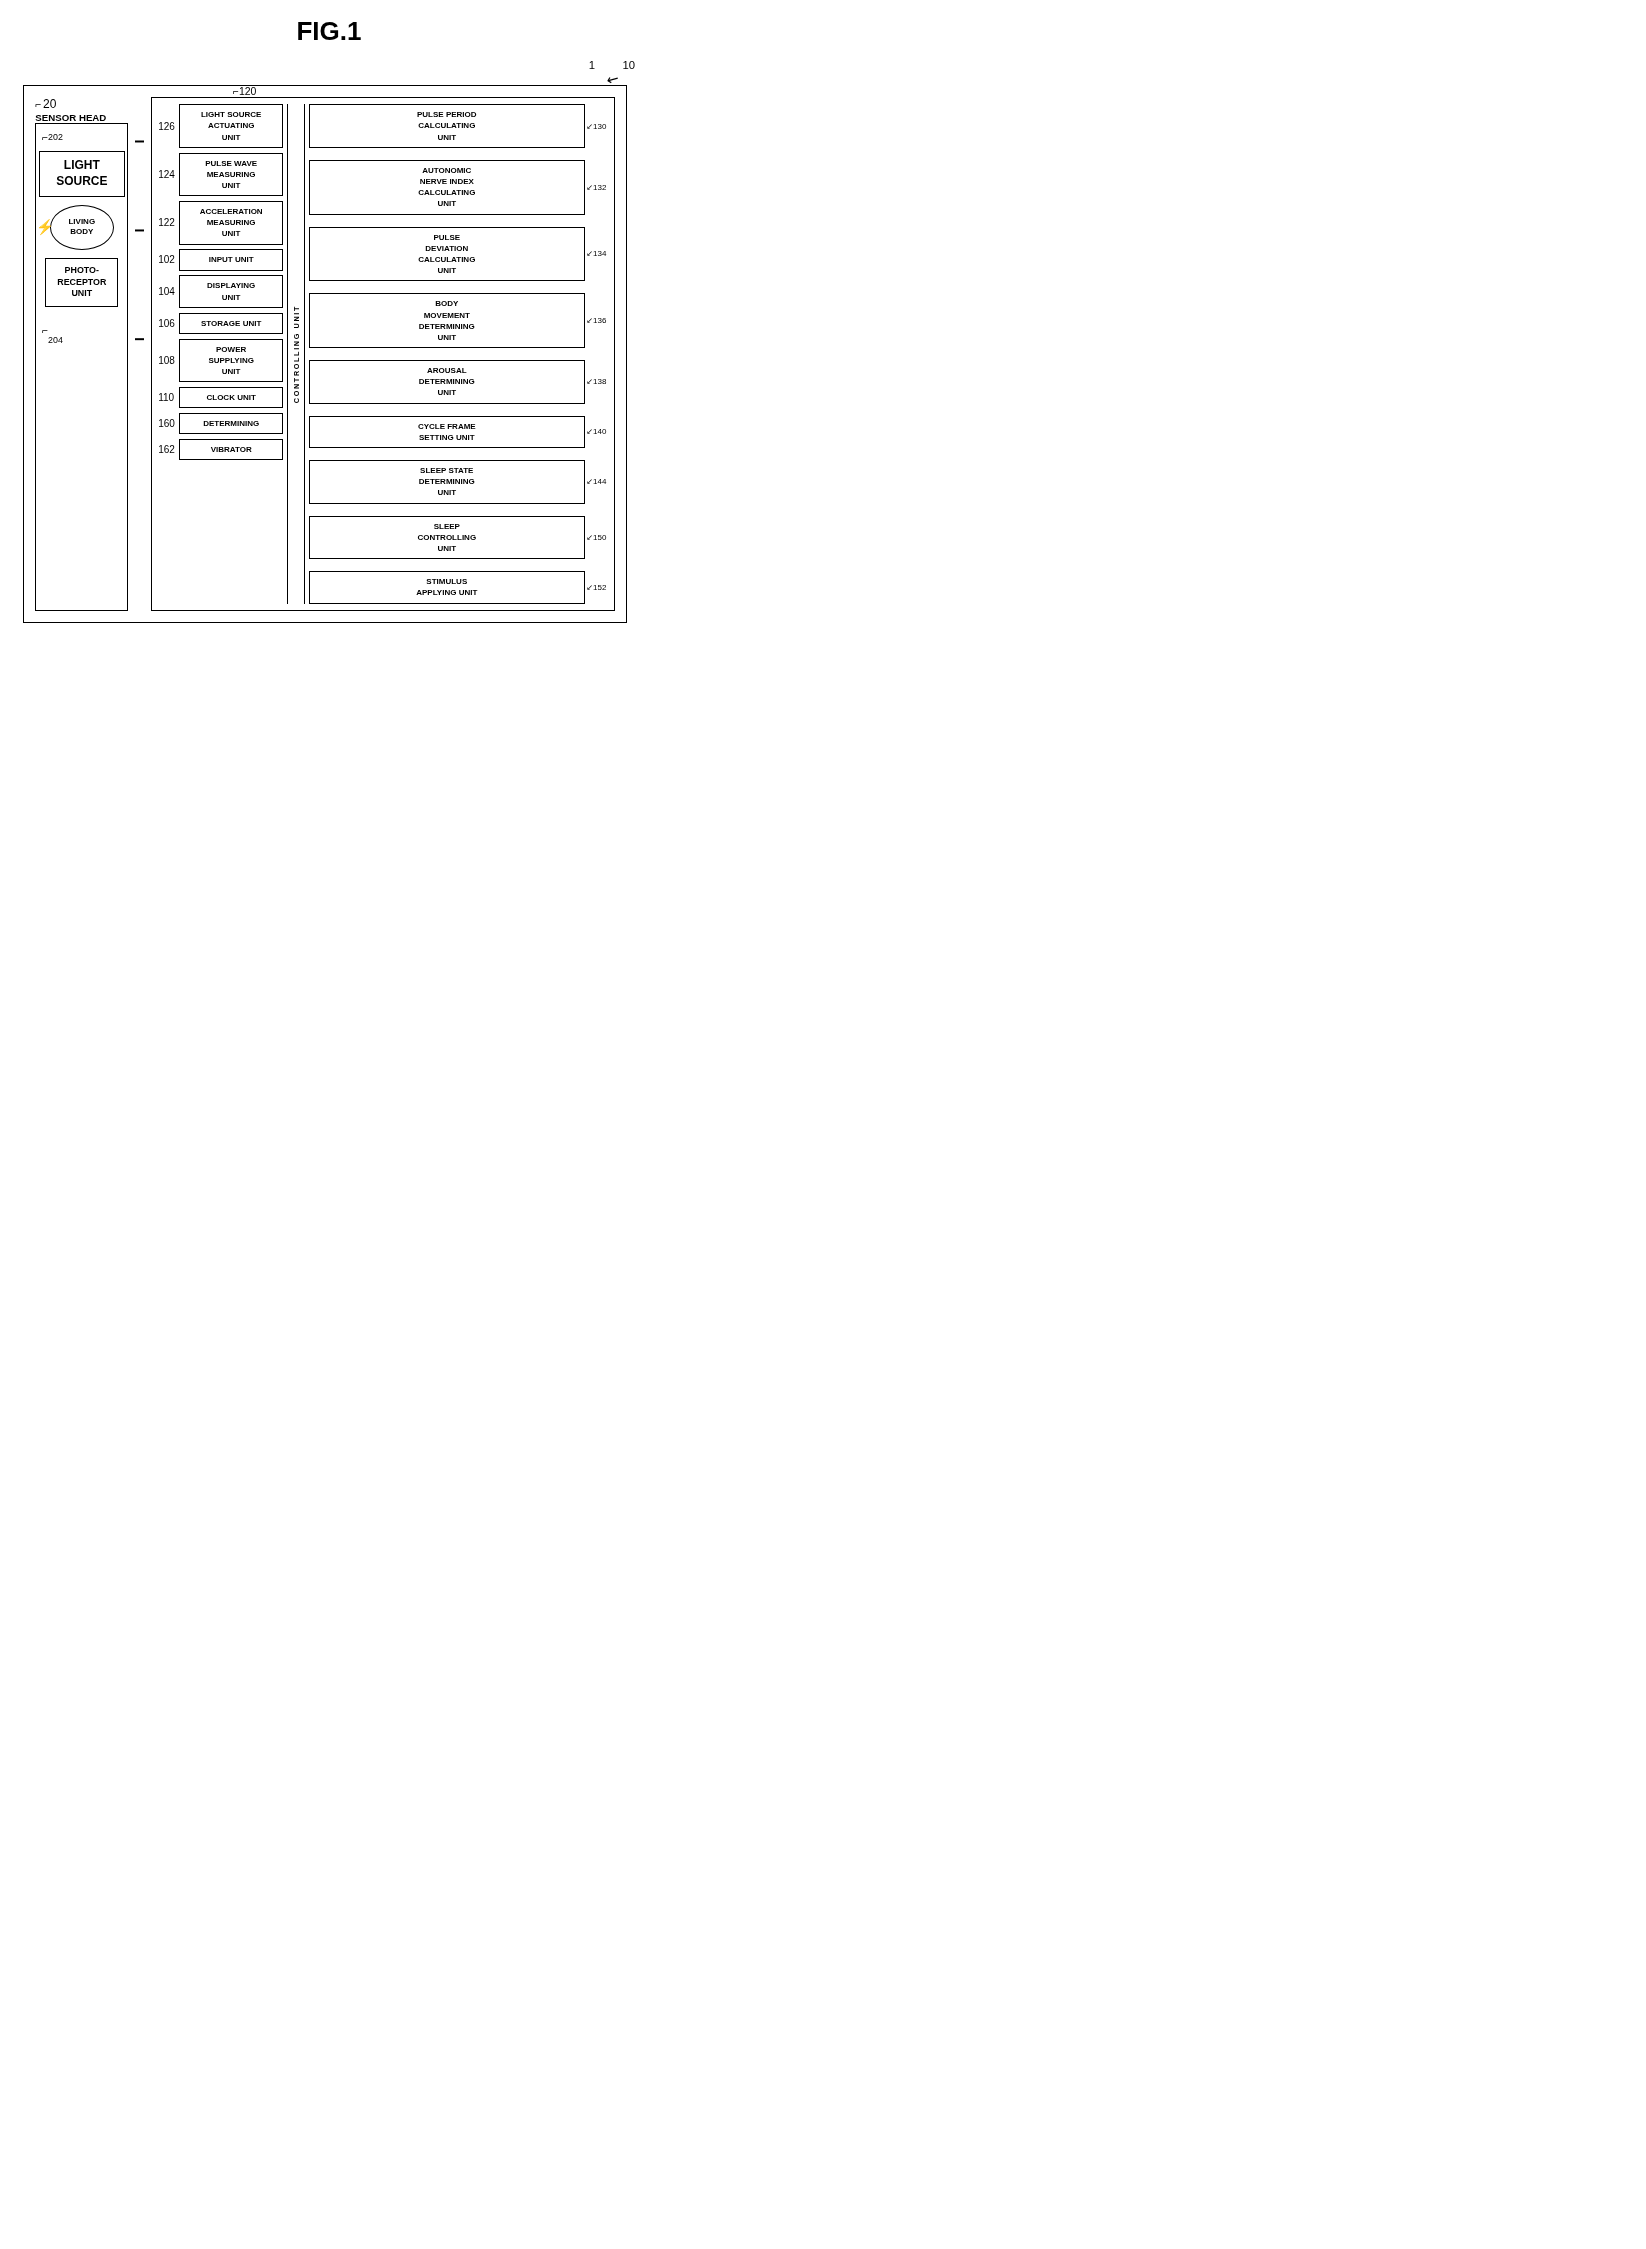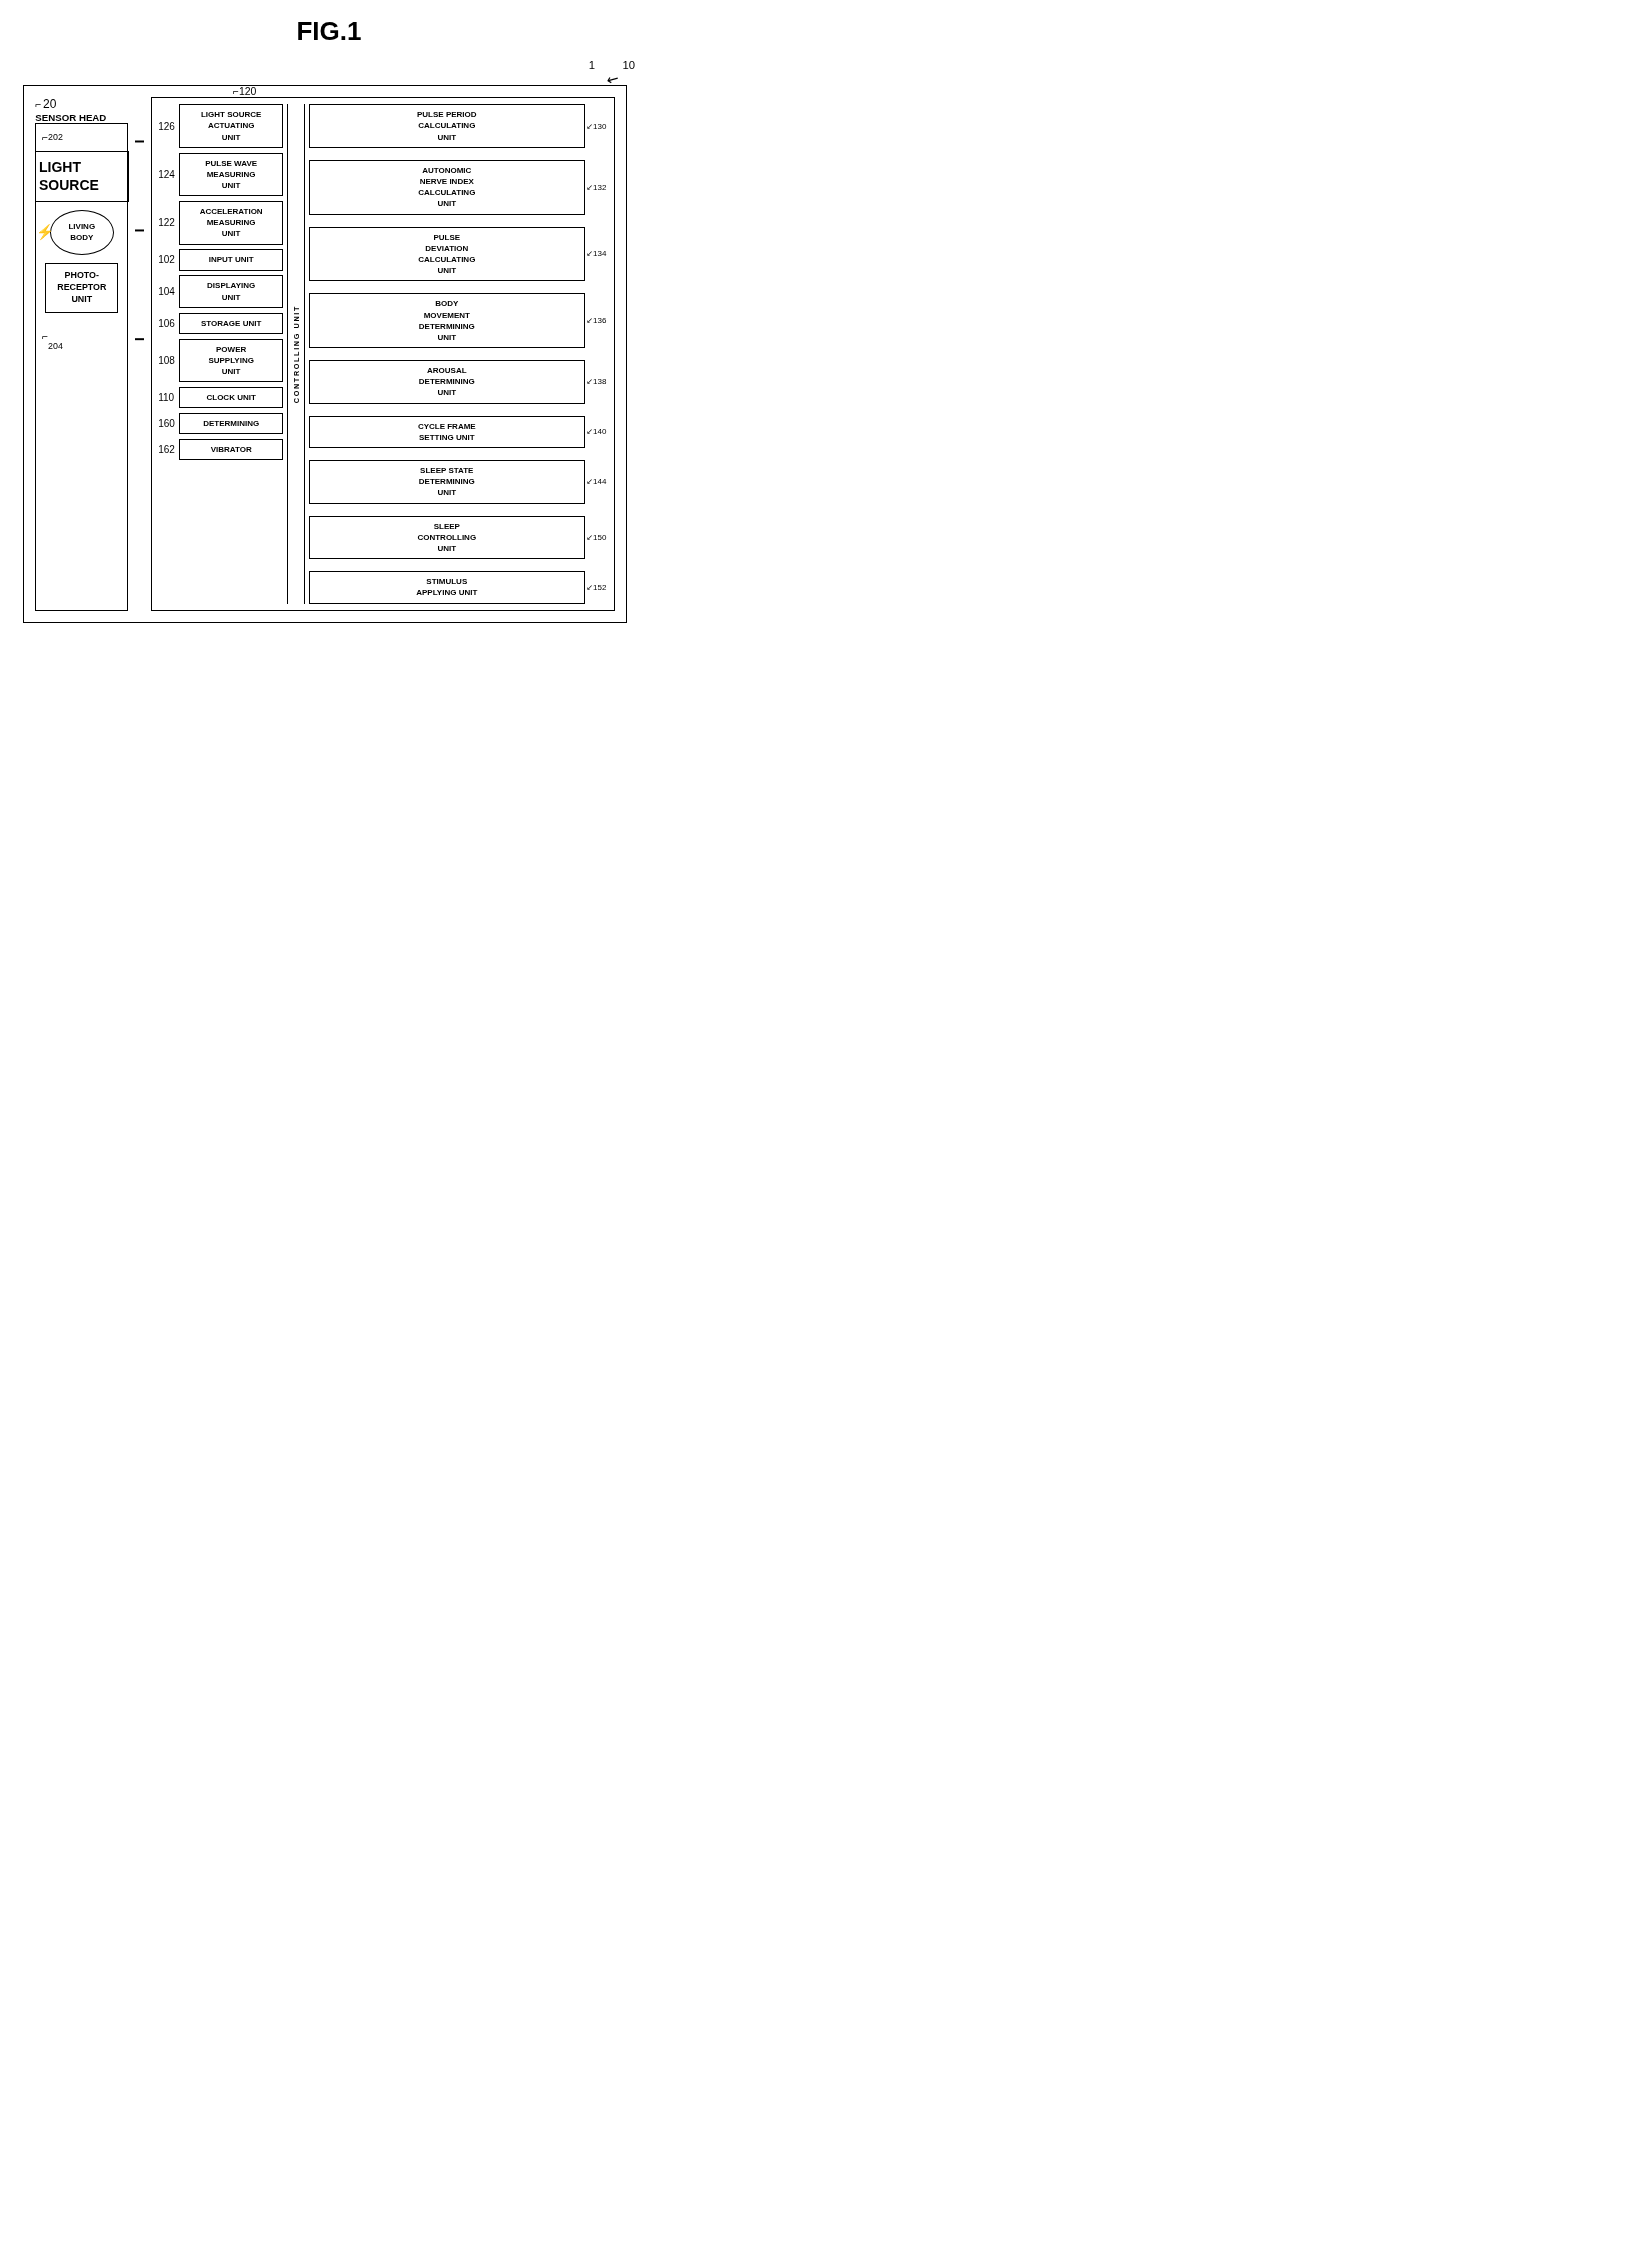--- a/index.html
+++ b/index.html
@@ -104,9 +104,10 @@
 
     .light-source-box {
       border: 1.6px solid #000;
-      width: 94px;
+      width: 86px;
       padding: 6.4px 3.2px;
-      font-size: 14px;
+      text-align: center;
+      font-size: 12px;
       font-weight: bold;
       line-height: 1.3;
     }

